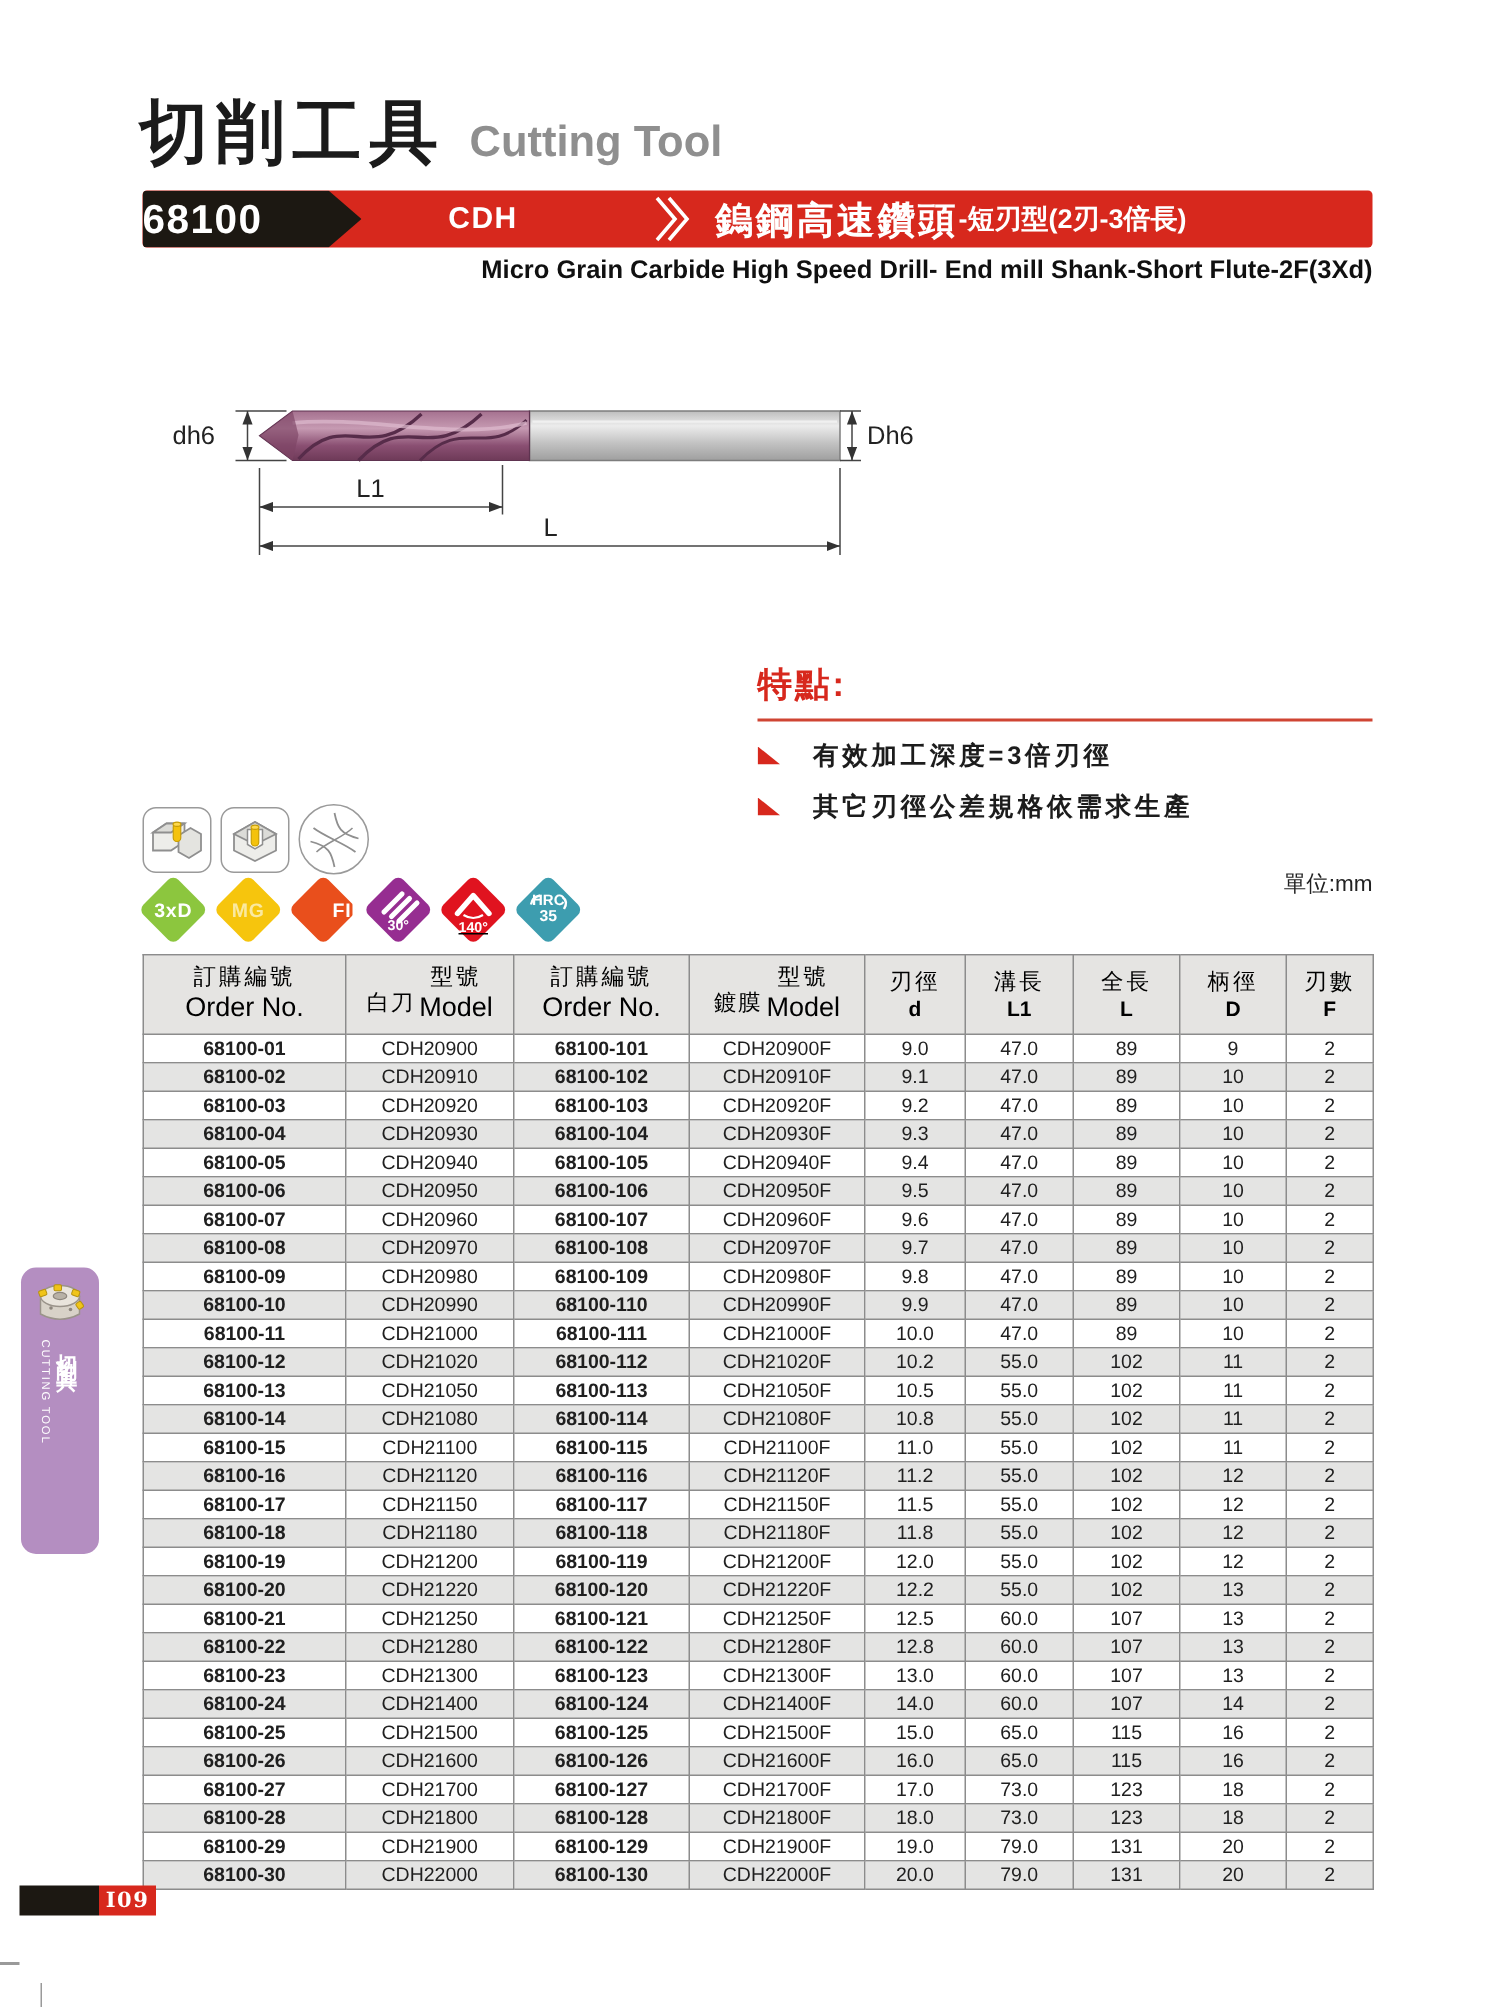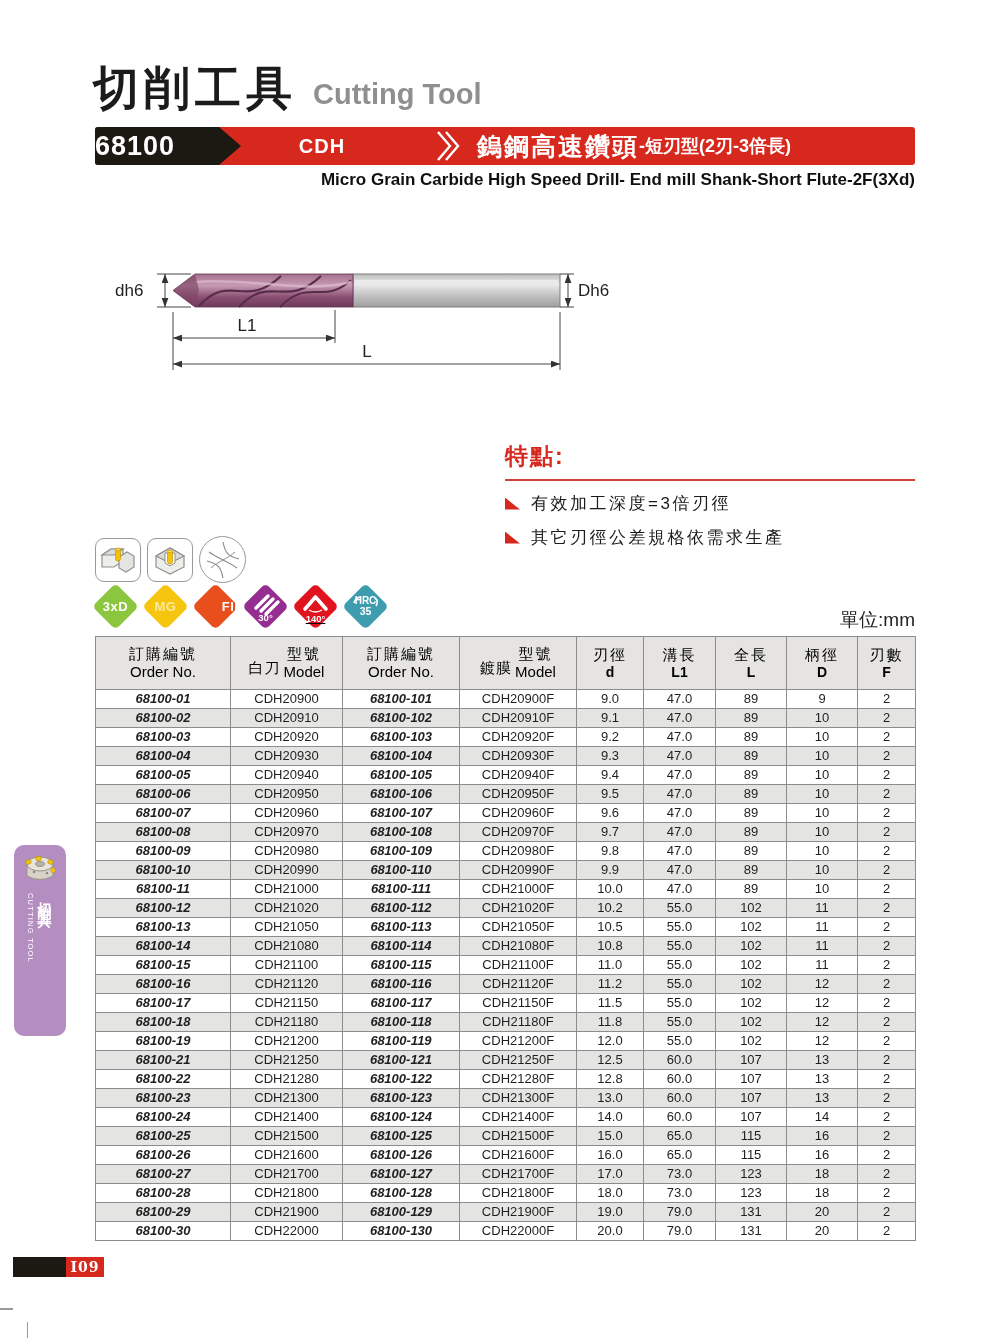--- a/index.html
+++ b/index.html
@@ -35,8 +35,8 @@
   .features { position:absolute; left:505px; top:441px; width:410px; }
   .features-heading { font-size:23px; font-weight:700; color:#d7281d; letter-spacing:2px;
     padding-bottom:7px; border-bottom:2px solid #cf4433; }
-  .feature-item { margin-top:11px; display:flex; align-items:center; gap:11px;
-    font-size:17px; color:#1c1c1c; letter-spacing:2.5px; }
+  .feature-item { margin-top:11px; display:flex; align-items:center; gap:22px;
+    font-size:17px; color:#1c1c1c; letter-spacing:2.5px;font-weight:bold; }
   .tri { width:15px; height:12px; background:#d7281d; clip-path:polygon(0 0, 100% 100%, 0 100%); flex:0 0 auto; }
 
   

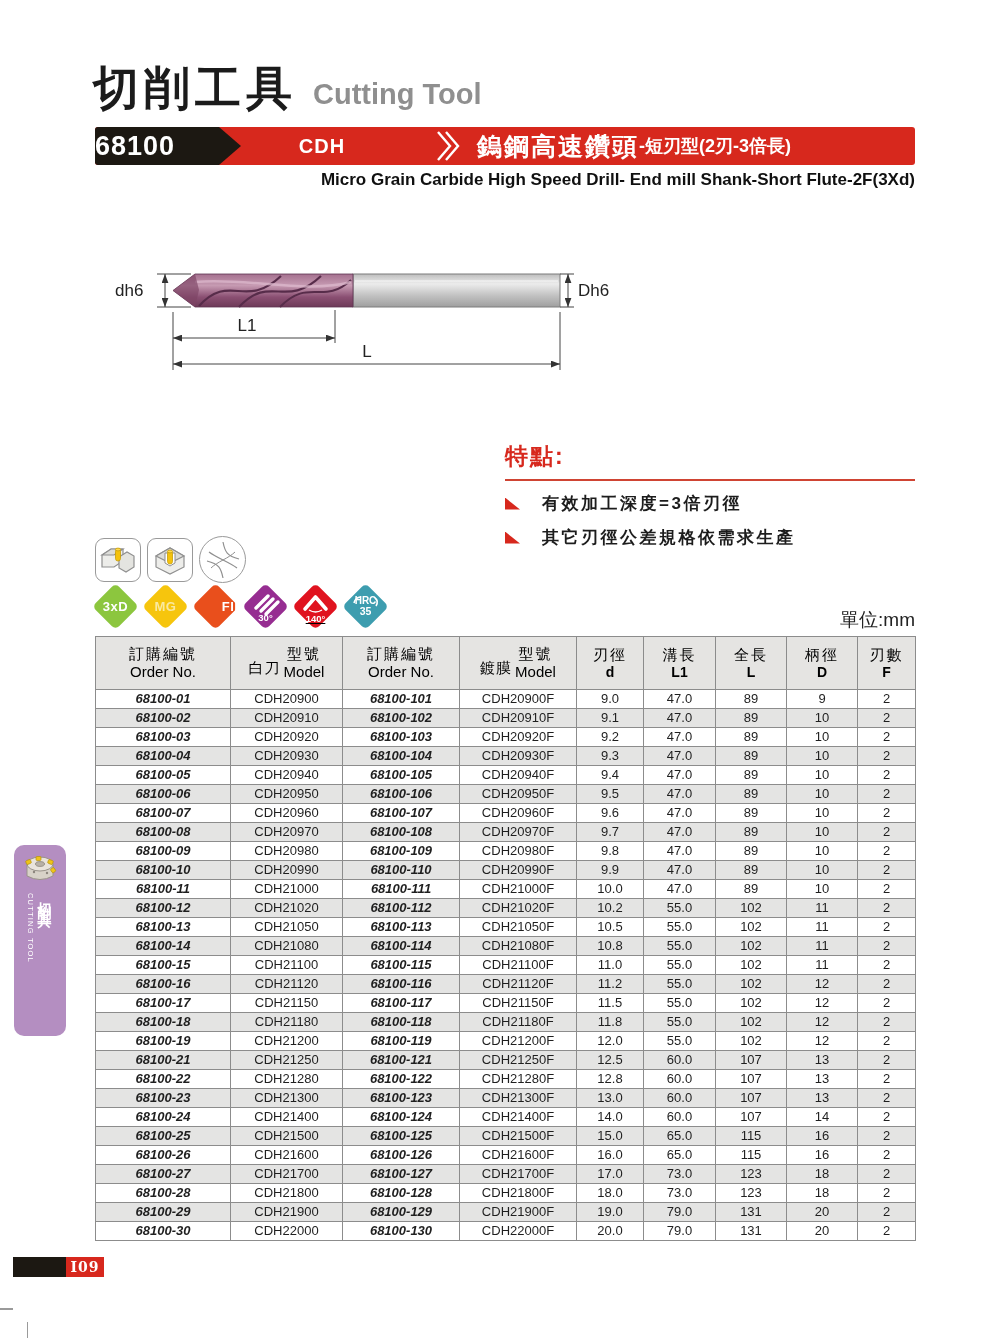--- a/index.html
+++ b/index.html
@@ -59,7 +59,7 @@
   .art-label { position:absolute; bottom:11px; width:100%; text-align:center; }
 
   
-  .unit-label { position:absolute; left:95px; top:607px; width:820px; text-align:right; font-size:19px; color:#222; }
+  .unit-label { position:absolute; left:95px; top:580px; width:820px; text-align:right; font-size:15px; color:#222; }
   table.spec { position:absolute; left:95px; top:636px; width:820px; border-collapse:collapse; table-layout:fixed;border-radius:10px; }
   table.spec th, table.spec td { border:1px solid #8c8c8c; }
   table.spec thead th { background:#e5e4e2; height:53px; vertical-align:middle; font-weight:400; }

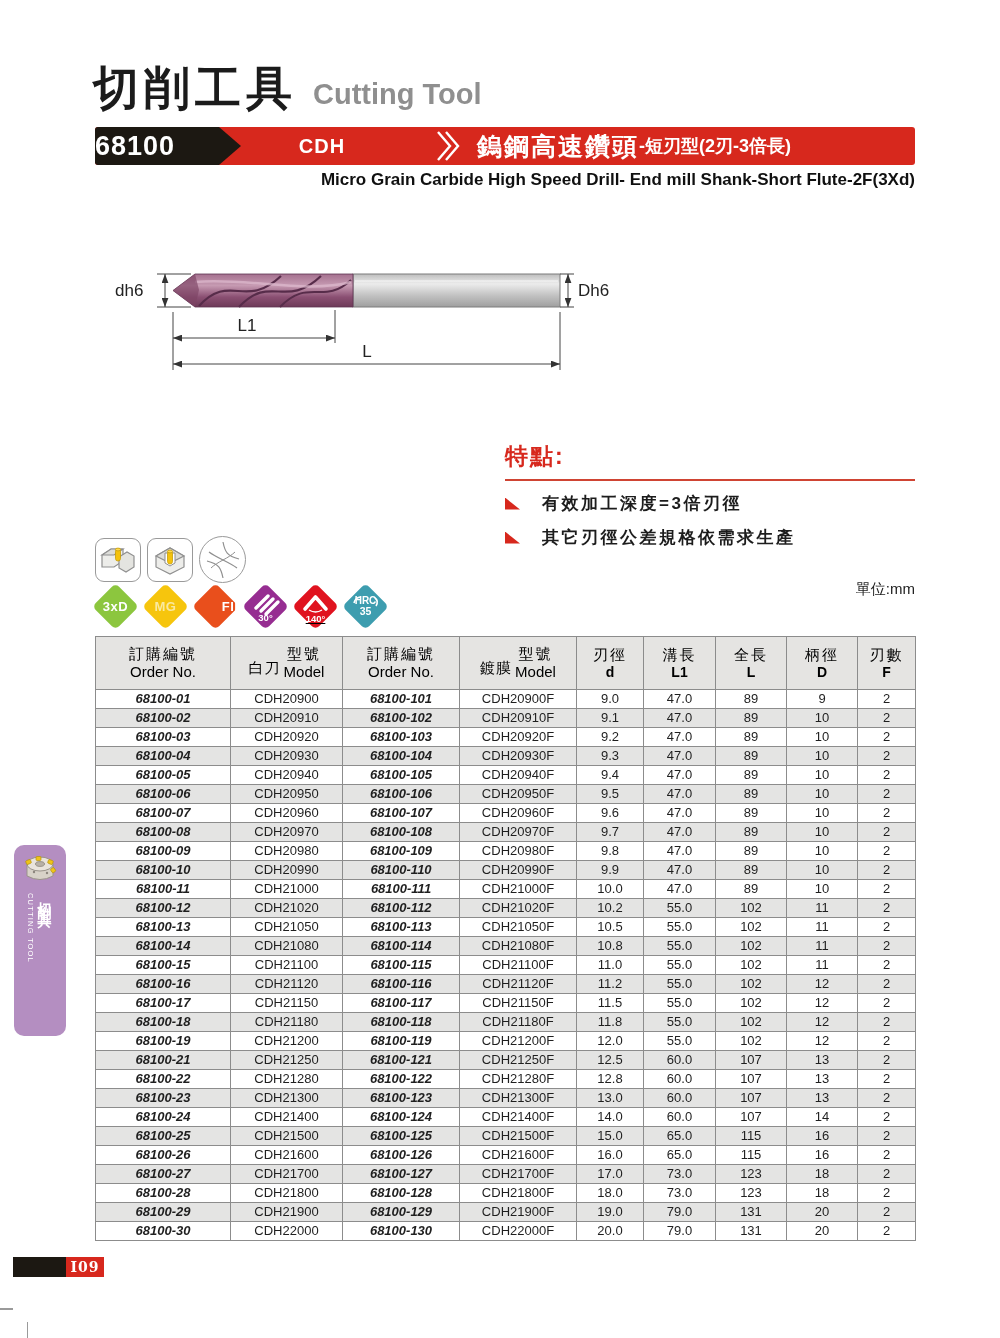--- a/index.html
+++ b/index.html
@@ -71,7 +71,7 @@
   .h-prefix { font-size:15px; letter-spacing:1px; margin-right:3px; margin-top:10px; }
   .h-stack { display:flex; flex-direction:column; line-height:1.2; align-items:center; }
   .h-zh { font-size:15px; letter-spacing:2px; }
-  .h-en { font-size:15px; }
+  .h-en { font-size:18px; }
   .h-en.bold { font-weight:700; font-size:14px; }
 
   

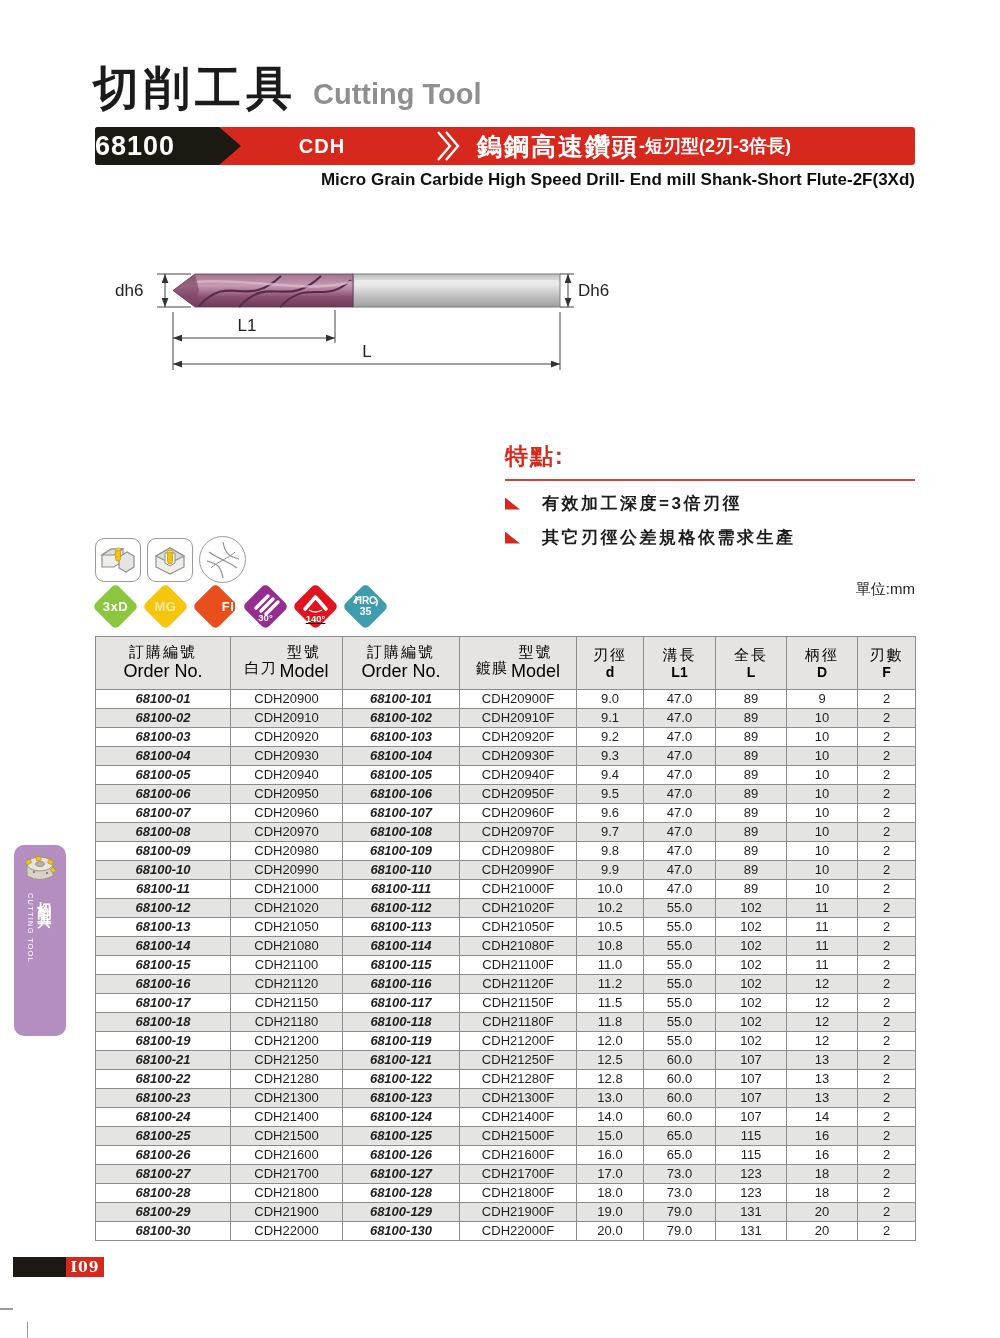--- a/index.html
+++ b/index.html
@@ -66,7 +66,7 @@
   table.spec td { height:18px; line-height:18px; text-align:center; font-size:13px; color:#1f1f1f; padding:0;
     white-space:nowrap; overflow:hidden; }
   table.spec tbody tr:nth-child(even) td { background:#e4e4e3; }
-  .c-bold { font-weight:700;font-style:italic; }
+  .c-bold { font-weight:700; }
   .h-wrap { display:flex; align-items:center; justify-content:center; }
   .h-prefix { font-size:15px; letter-spacing:1px; margin-right:3px; margin-top:10px; }
   .h-stack { display:flex; flex-direction:column; line-height:1.2; align-items:center; }

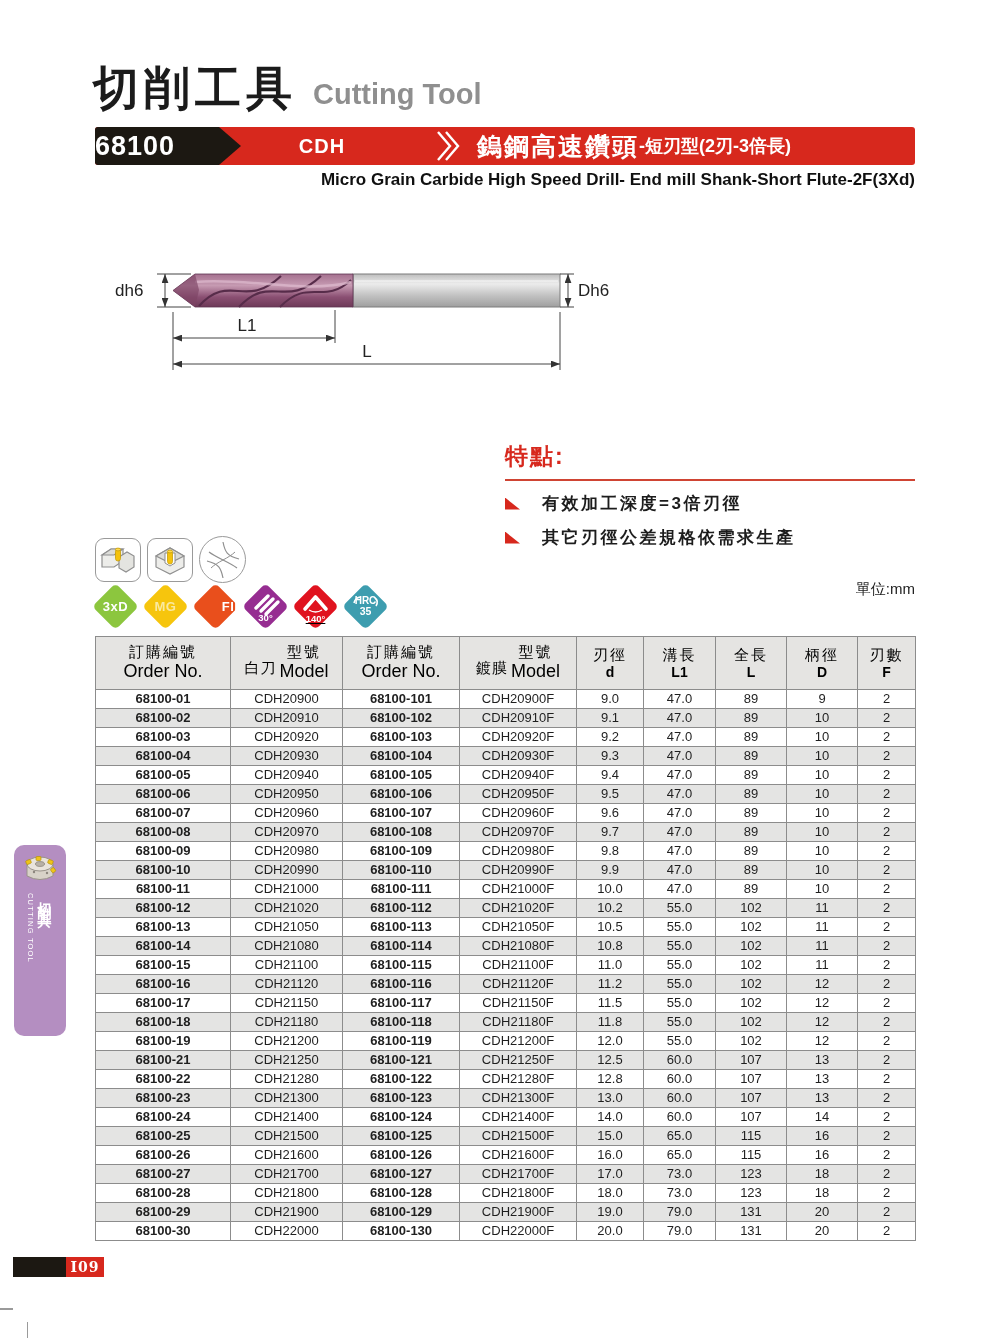--- a/index.html
+++ b/index.html
@@ -562,6 +562,17 @@
           <td>2</td>
         </tr>
         <tr>
+          <td class="c-bold">68100-20</td>
+          <td>CDH21220</td>
+          <td class="c-bold">68100-120</td>
+          <td>CDH21220F</td>
+          <td>12.2</td>
+          <td>55.0</td>
+          <td>102</td>
+          <td>13</td>
+          <td>2</td>
+        </tr>
+        <tr>
           <td class="c-bold">68100-21</td>
           <td>CDH21250</td>
           <td class="c-bold">68100-121</td>

